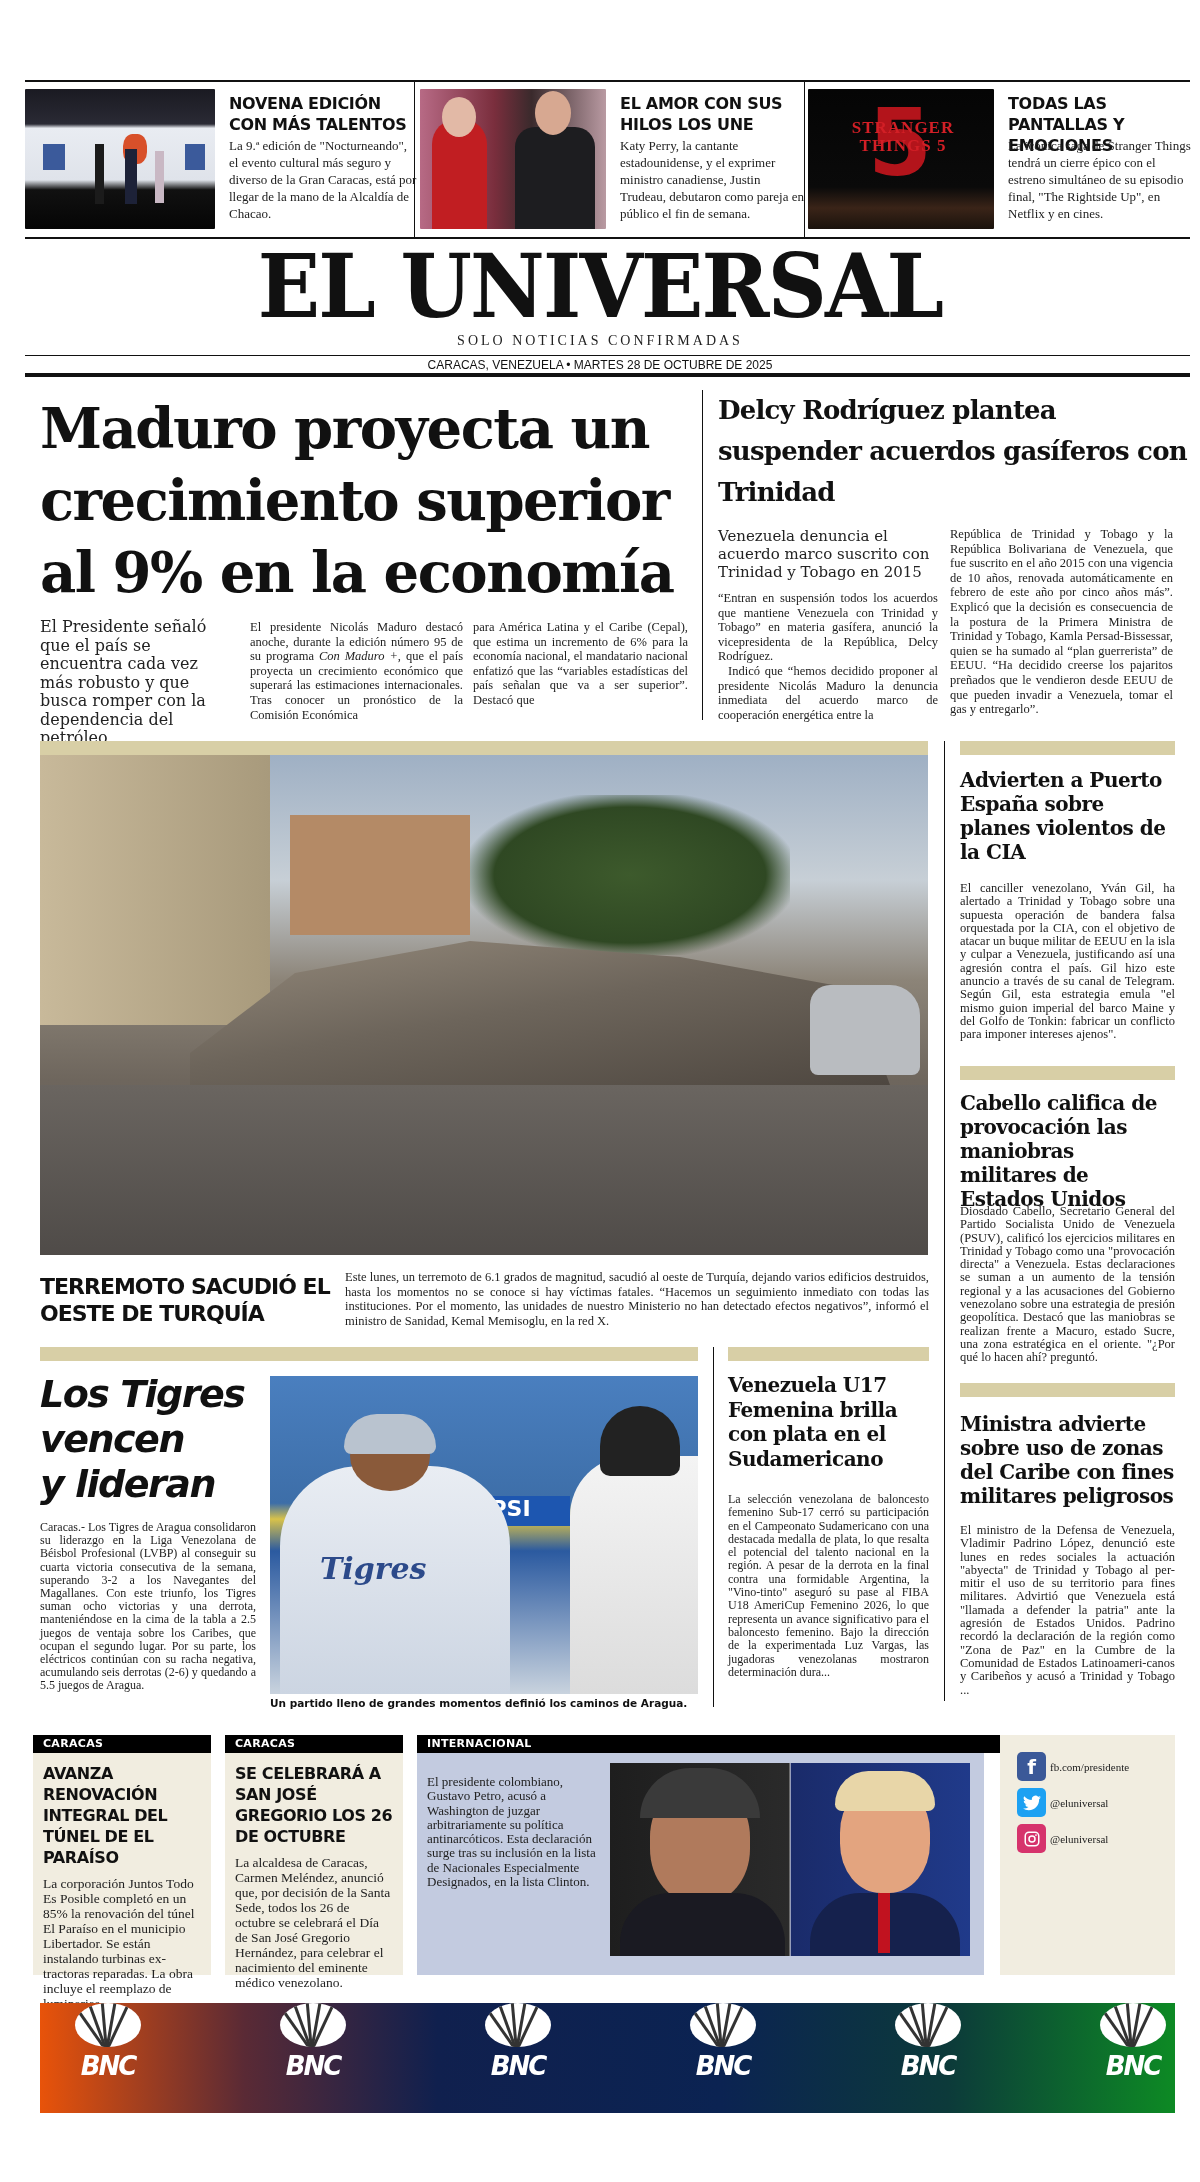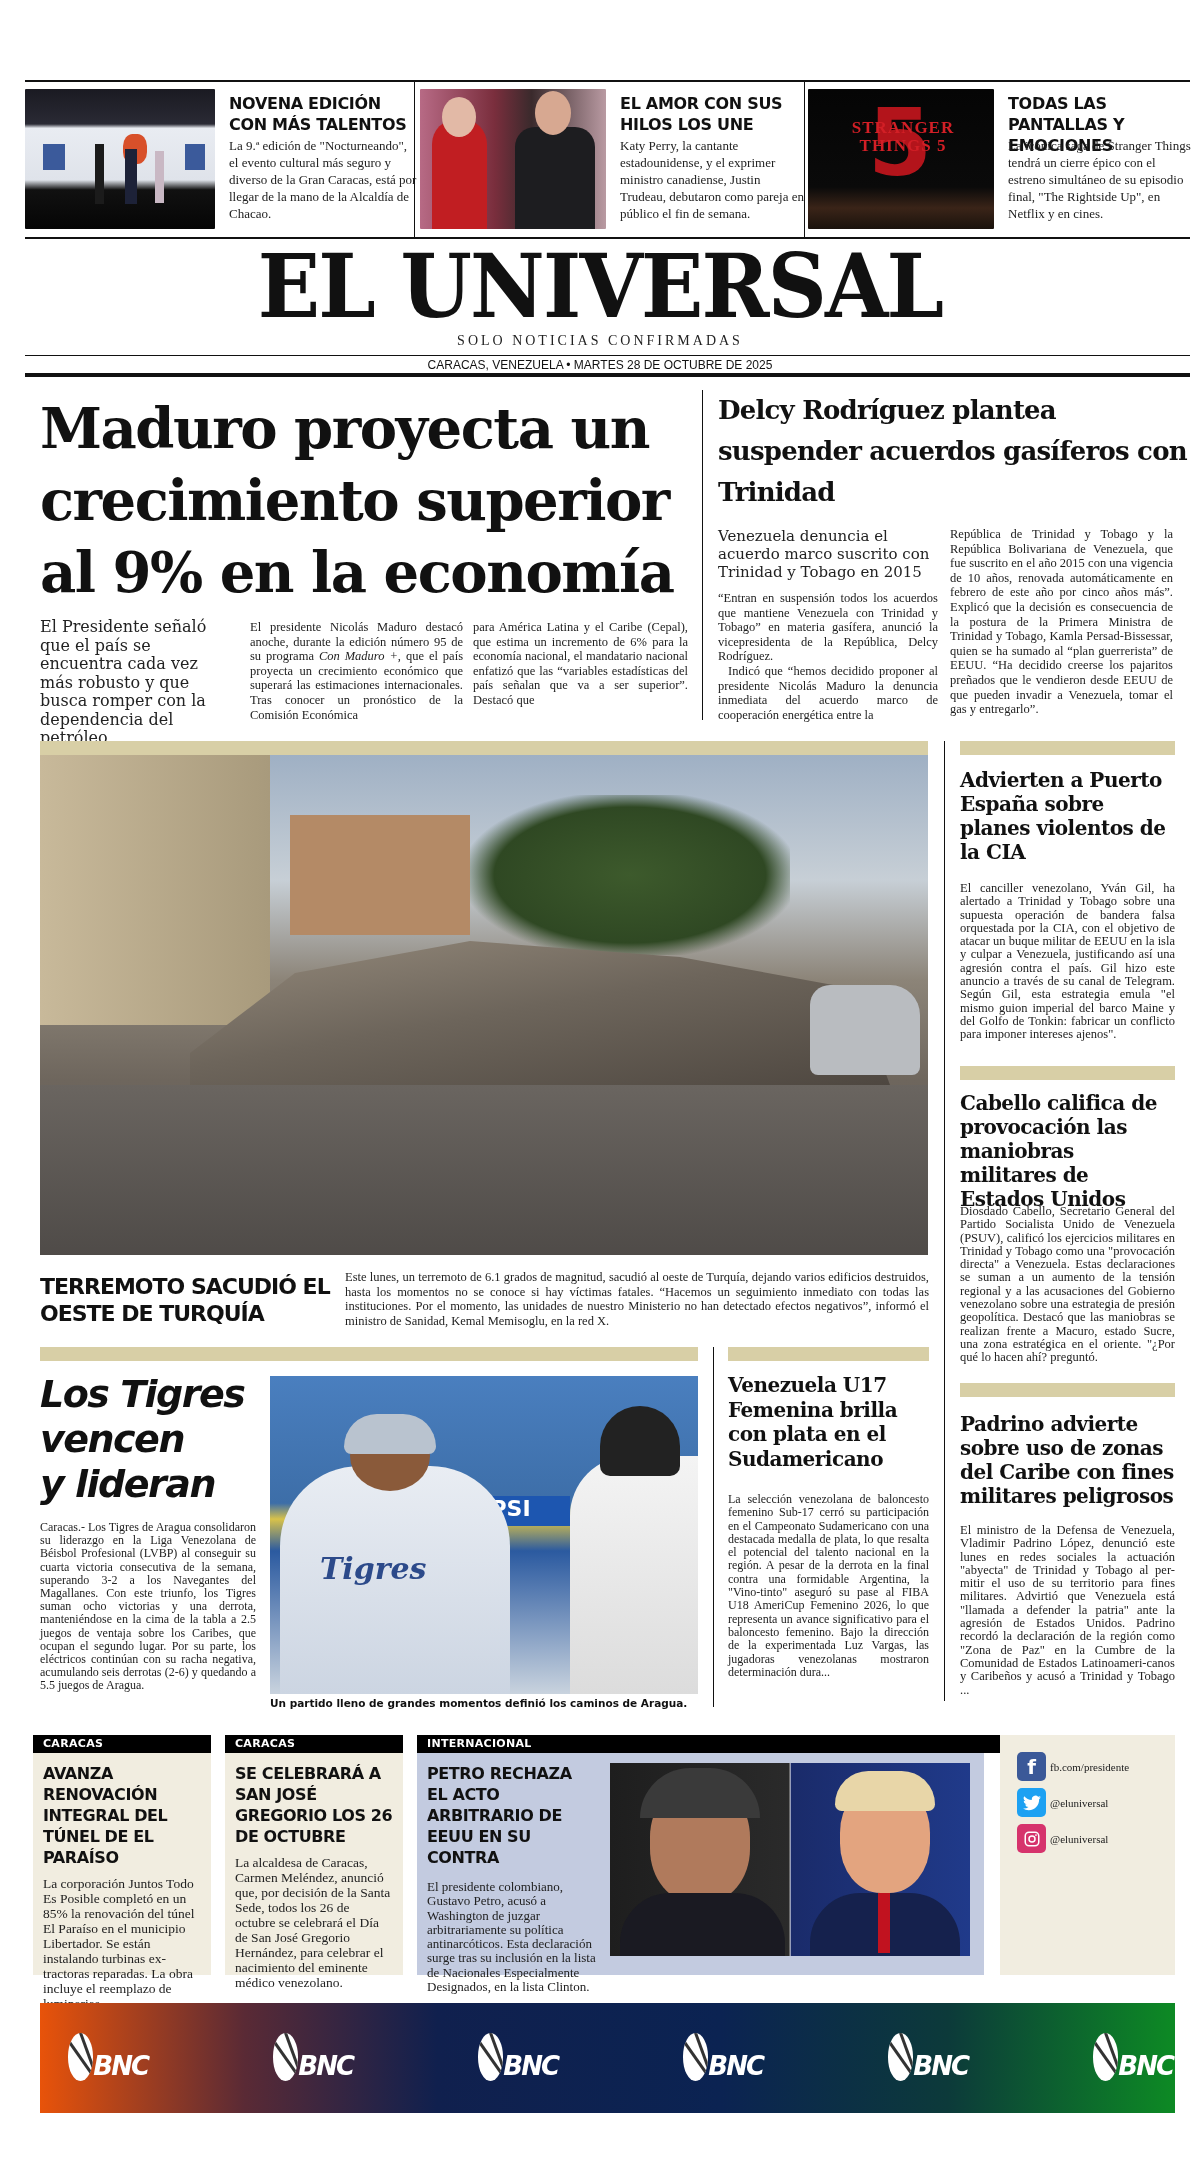--- a/index.html
+++ b/index.html
@@ -110,7 +110,7 @@
 <div class="abs colhead" style="left:960px;top:1091px;width:215px;font-size:20px;line-height:24px">Cabello califica de provocación las maniobras militares de Estados Unidos</div>
 <div class="abs body13" style="left:960px;top:1205px;width:215px;font-size:12.5px;line-height:13.3px">Diosdado Cabello, Secretario General del Partido Socialista Unido de Venezuela (PSUV), calificó los ejercicios militares en Trinidad y Tobago como una "provocación directa" a Venezuela. Estas declaraciones se suman a un aumento de la tensión regional y a las acusaciones del Gobierno venezolano sobre una estrategia de presión geopolítica. Destacó que las maniobras se realizan frente a Macuro, estado Sucre, una zona estratégica en el oriente. "¿Por qué lo hacen ahí? preguntó.</div>
 <div class="band" style="left:960px;top:1383px;width:215px;height:14px"></div>
-<div class="abs colhead" style="left:960px;top:1412px;width:215px;font-size:20px;line-height:24px">Padrino advierte sobre uso de zonas del Caribe con fines militares peligrosos</div>
+<div class="abs colhead" style="left:960px;top:1412px;width:215px;font-size:20px;line-height:24px">Ministra advierte sobre uso de zonas del Caribe con fines militares peligrosos</div>
 <div class="abs body13" style="left:960px;top:1524px;width:215px;font-size:12.5px;line-height:13.3px">El ministro de la Defensa de Venezuela, Vladimir Padrino López, denunció este lunes en redes sociales la actuación "abyecta" de Trinidad y Tobago al per-mitir el uso de su territorio para fines militares. Advirtió que Venezuela está "llamada a defender la patria" ante la agresión de Estados Unidos. Padrino recordó la declaración de la región como "Zona de Paz" en la Cumbre de la Comunidad de Estados Latinoameri-canos y Caribeños y acusó a Trinidad y Tobago ...</div>
 
 <div class="band" style="left:40px;top:1347px;width:658px;height:14px"></div>

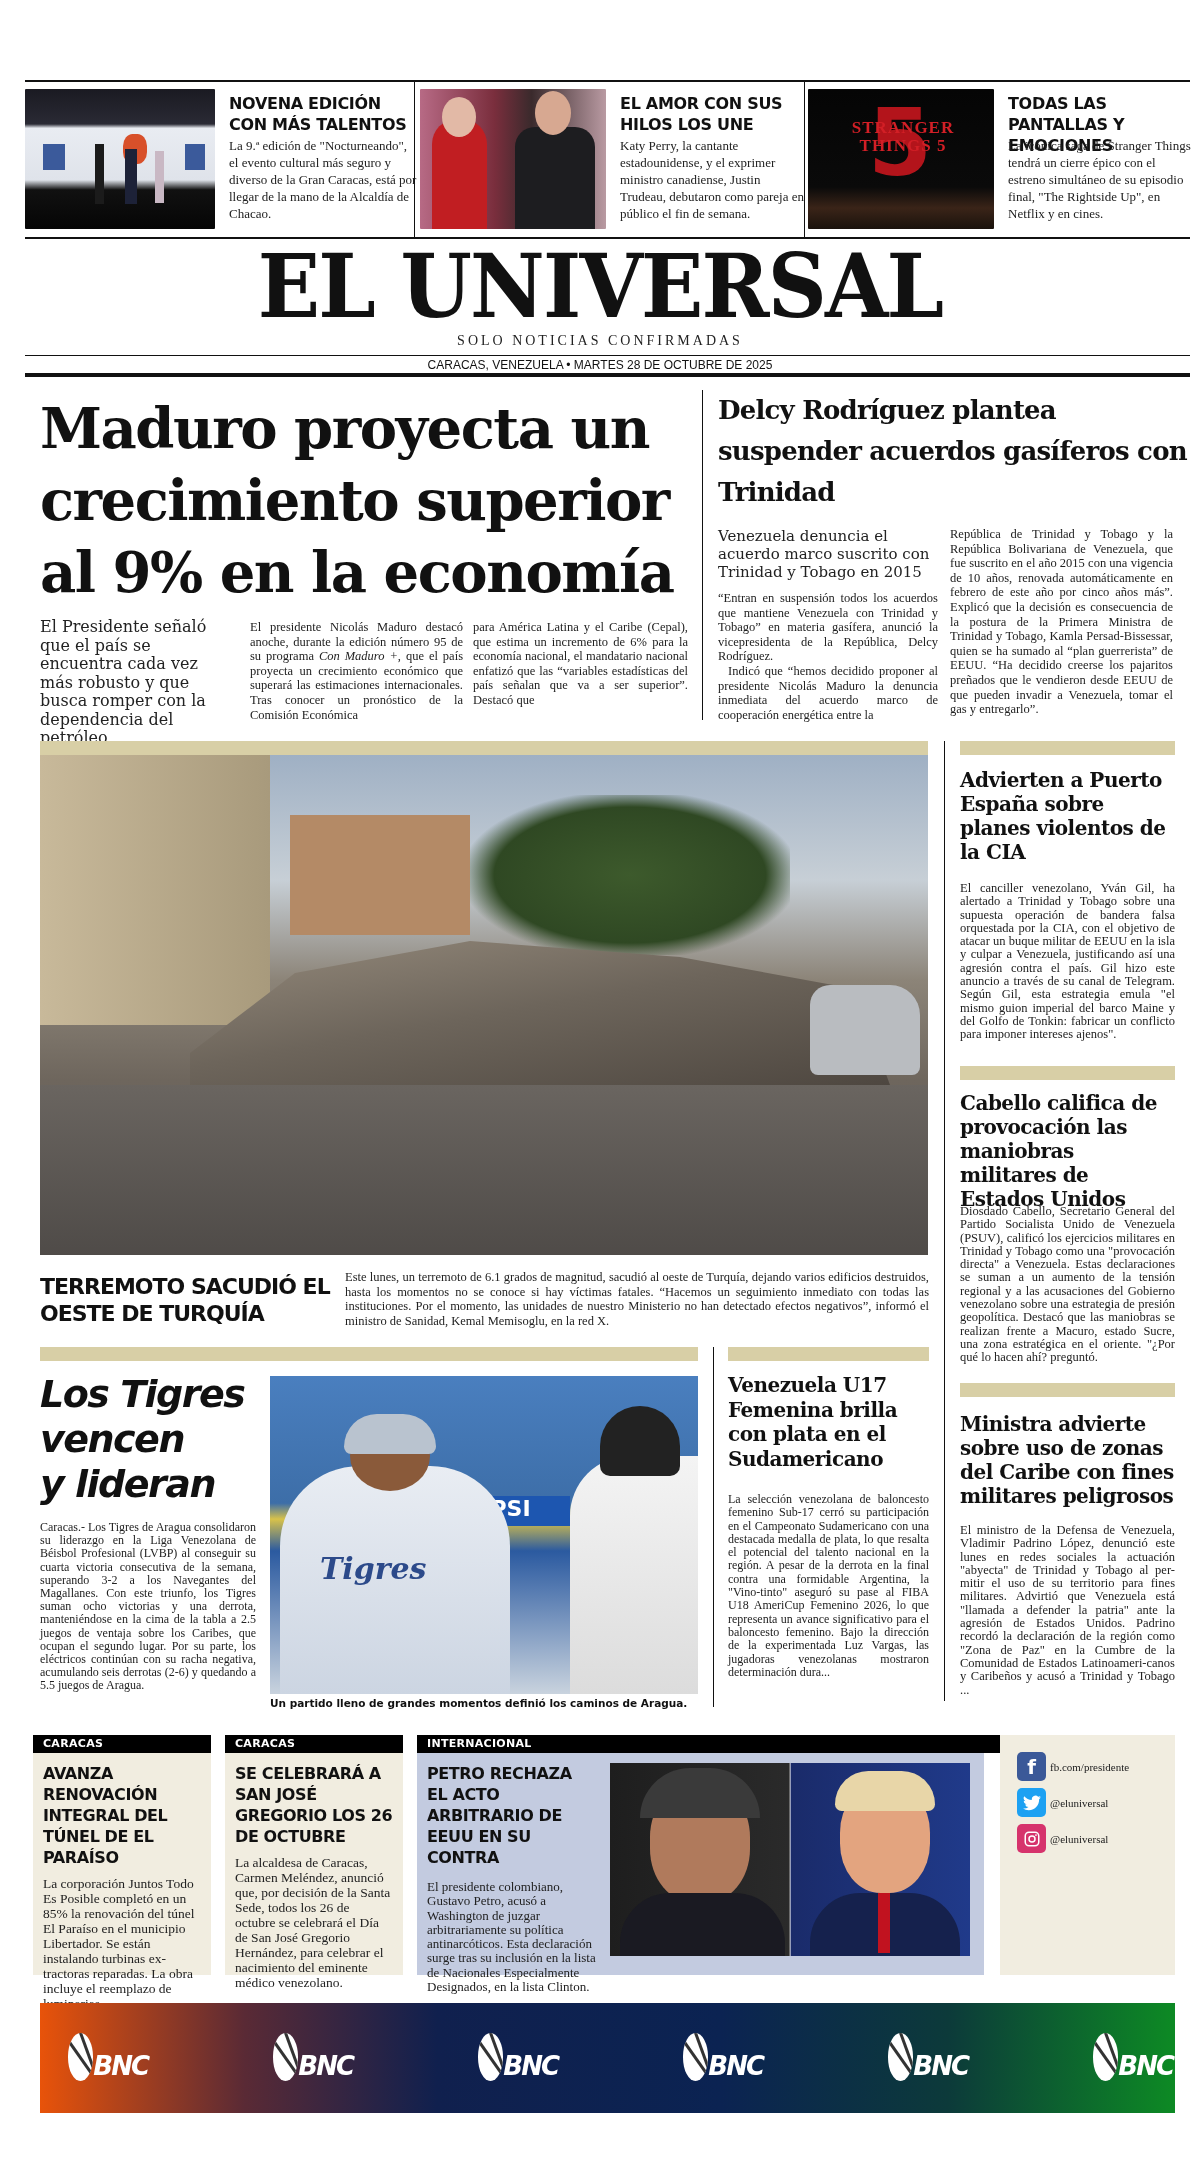--- a/index.html
+++ b/index.html
@@ -151,7 +151,6 @@
 
 <div class="tag" style="left:417px;top:1735px;width:596px">INTERNACIONAL</div>
 <div class="card" style="left:417px;top:1753px;width:567px;height:222px;background:#c3cbe0;padding:10px 10px">
-  <div class="h" style="width:170px">PETRO RECHAZA EL ACTO ARBITRARIO DE EEUU EN SU CONTRA</div>
   <div class="p" style="margin-top:12px;width:175px;font-size:13px;line-height:14.3px">El presidente colombiano, Gustavo Petro, acusó a Washington de juzgar arbitrariamente su política antinarcóticos. Esta declaración surge tras su inclusión en la lista de Nacionales Especialmente Designados, en la lista Clinton.</div>
   <div class="abs" style="left:193px;top:10px;width:360px;height:193px;overflow:hidden;background:linear-gradient(90deg,#1e1e1e 0%,#2a2a2a 49.8%,#fff 50%,#1a2b6a 50.3%,#203a8a 100%)">
     <div class="abs" style="left:40px;top:20px;width:100px;height:120px;background:#b07a5c;border-radius:45%"></div>

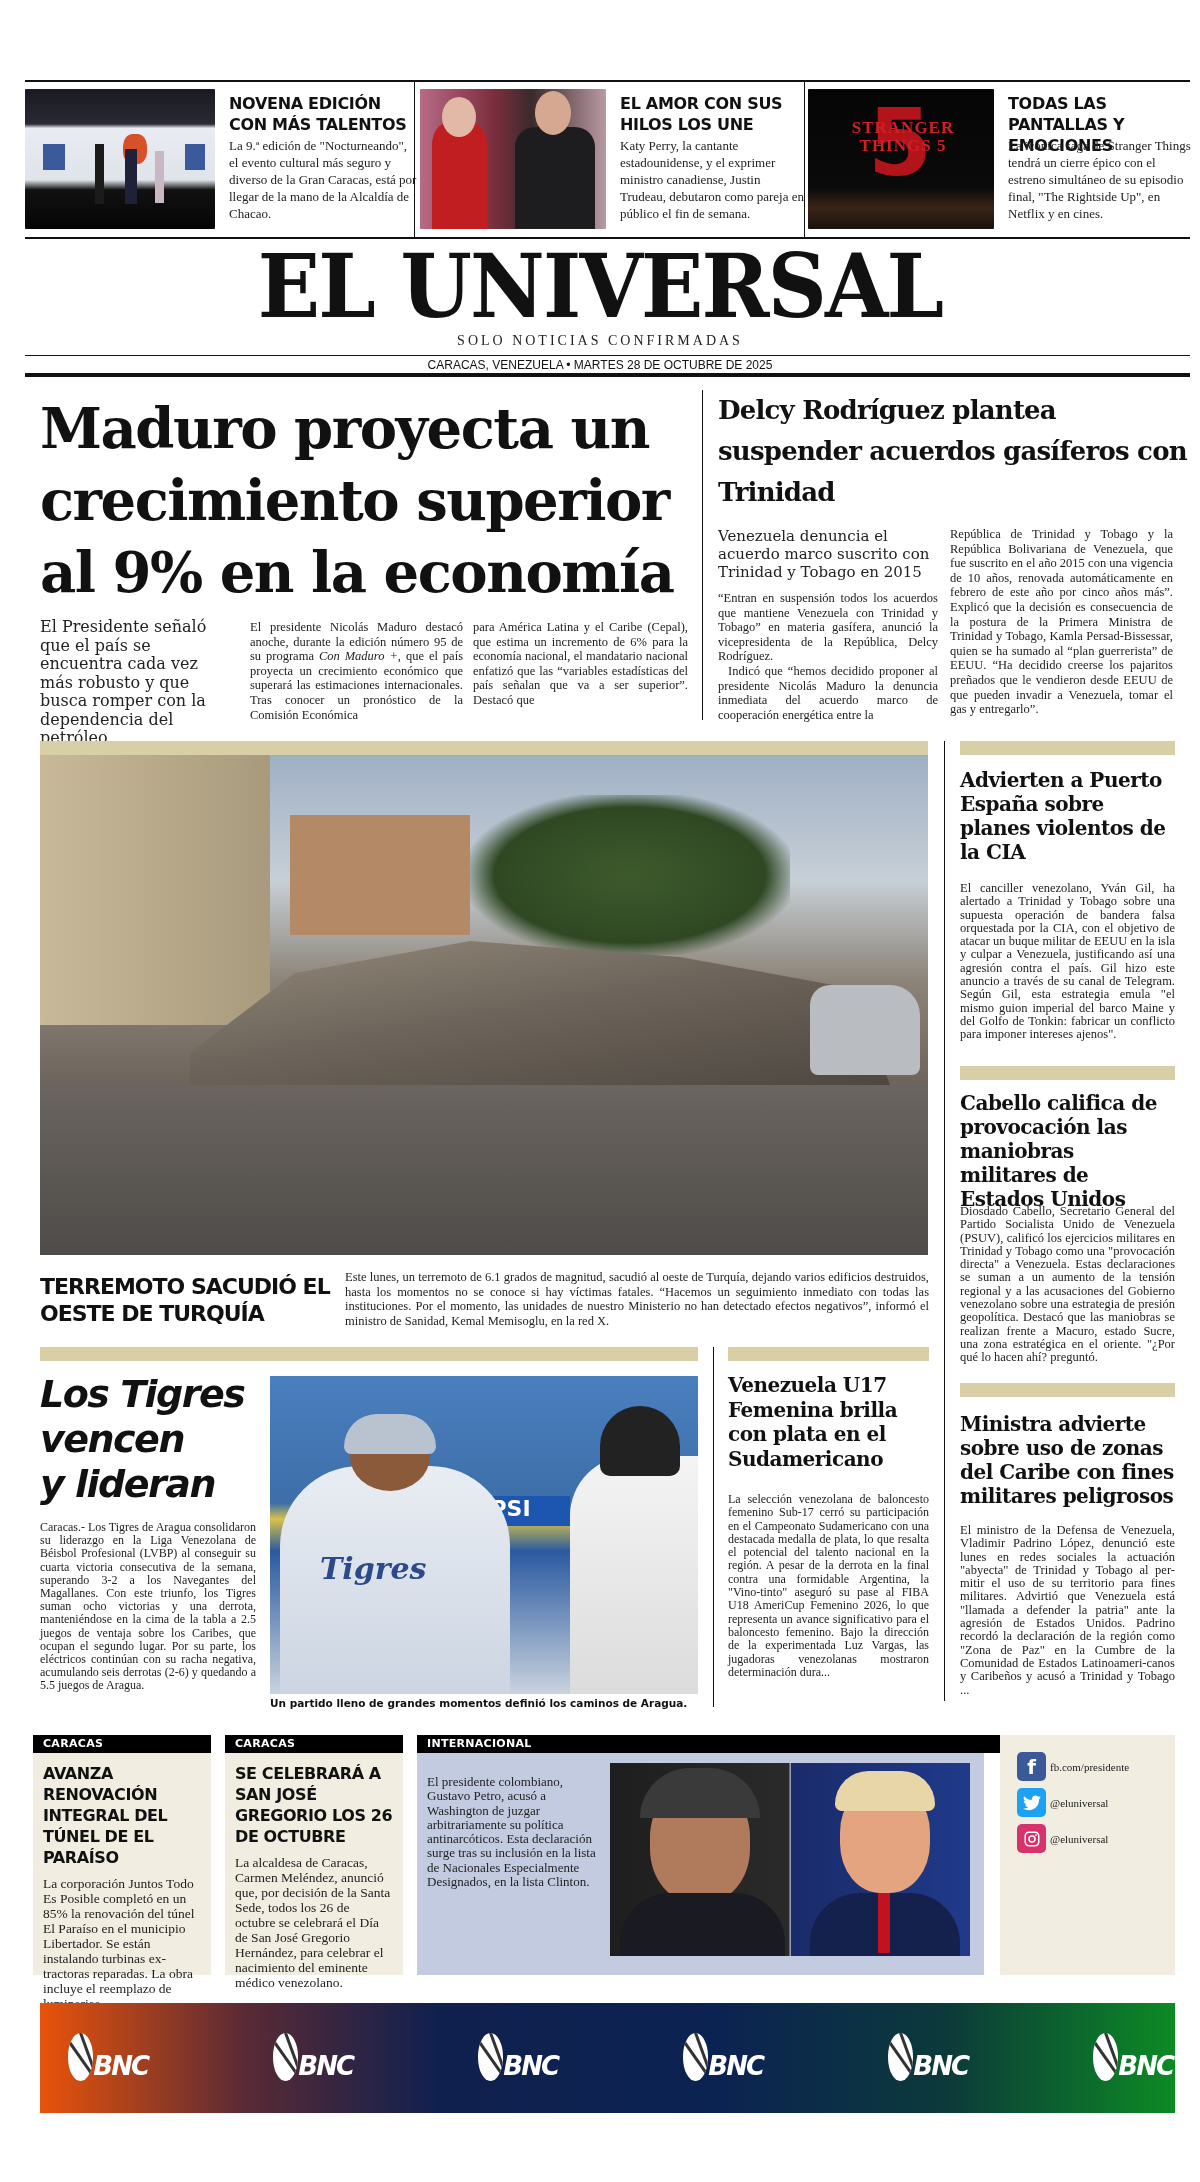--- a/index.html
+++ b/index.html
@@ -22,7 +22,7 @@
 .social{display:flex;align-items:center;gap:4px;margin-bottom:7px}
 .sicon{width:29px;height:29px;border-radius:5px;display:flex;align-items:center;justify-content:center;color:#fff;font-family:"DejaVu Sans",sans-serif;font-weight:bold}
 .slabel{font-family:"Liberation Serif",serif;font-size:11px;color:#222}
-.bnc{position:absolute;top:0;width:80px;height:78px;display:flex;flex-direction:row;align-items:flex-end;justify-content:center}
+.bnc{position:absolute;top:0;width:80px;height:78px;display:flex;flex-direction:column;align-items:center;justify-content:center}
 .bnc .orb{width:66px;height:48px;border-radius:50%;background:#fff;position:relative;overflow:hidden}
 .bnc .orb span{position:absolute;bottom:-4px;left:6px;width:3px;height:56px;background:#333;transform-origin:bottom;}
 .bnc .word{font-family:"DejaVu Sans",sans-serif;font-weight:bold;font-style:italic;color:#fff;font-size:26px;letter-spacing:-2px;margin-top:4px}

